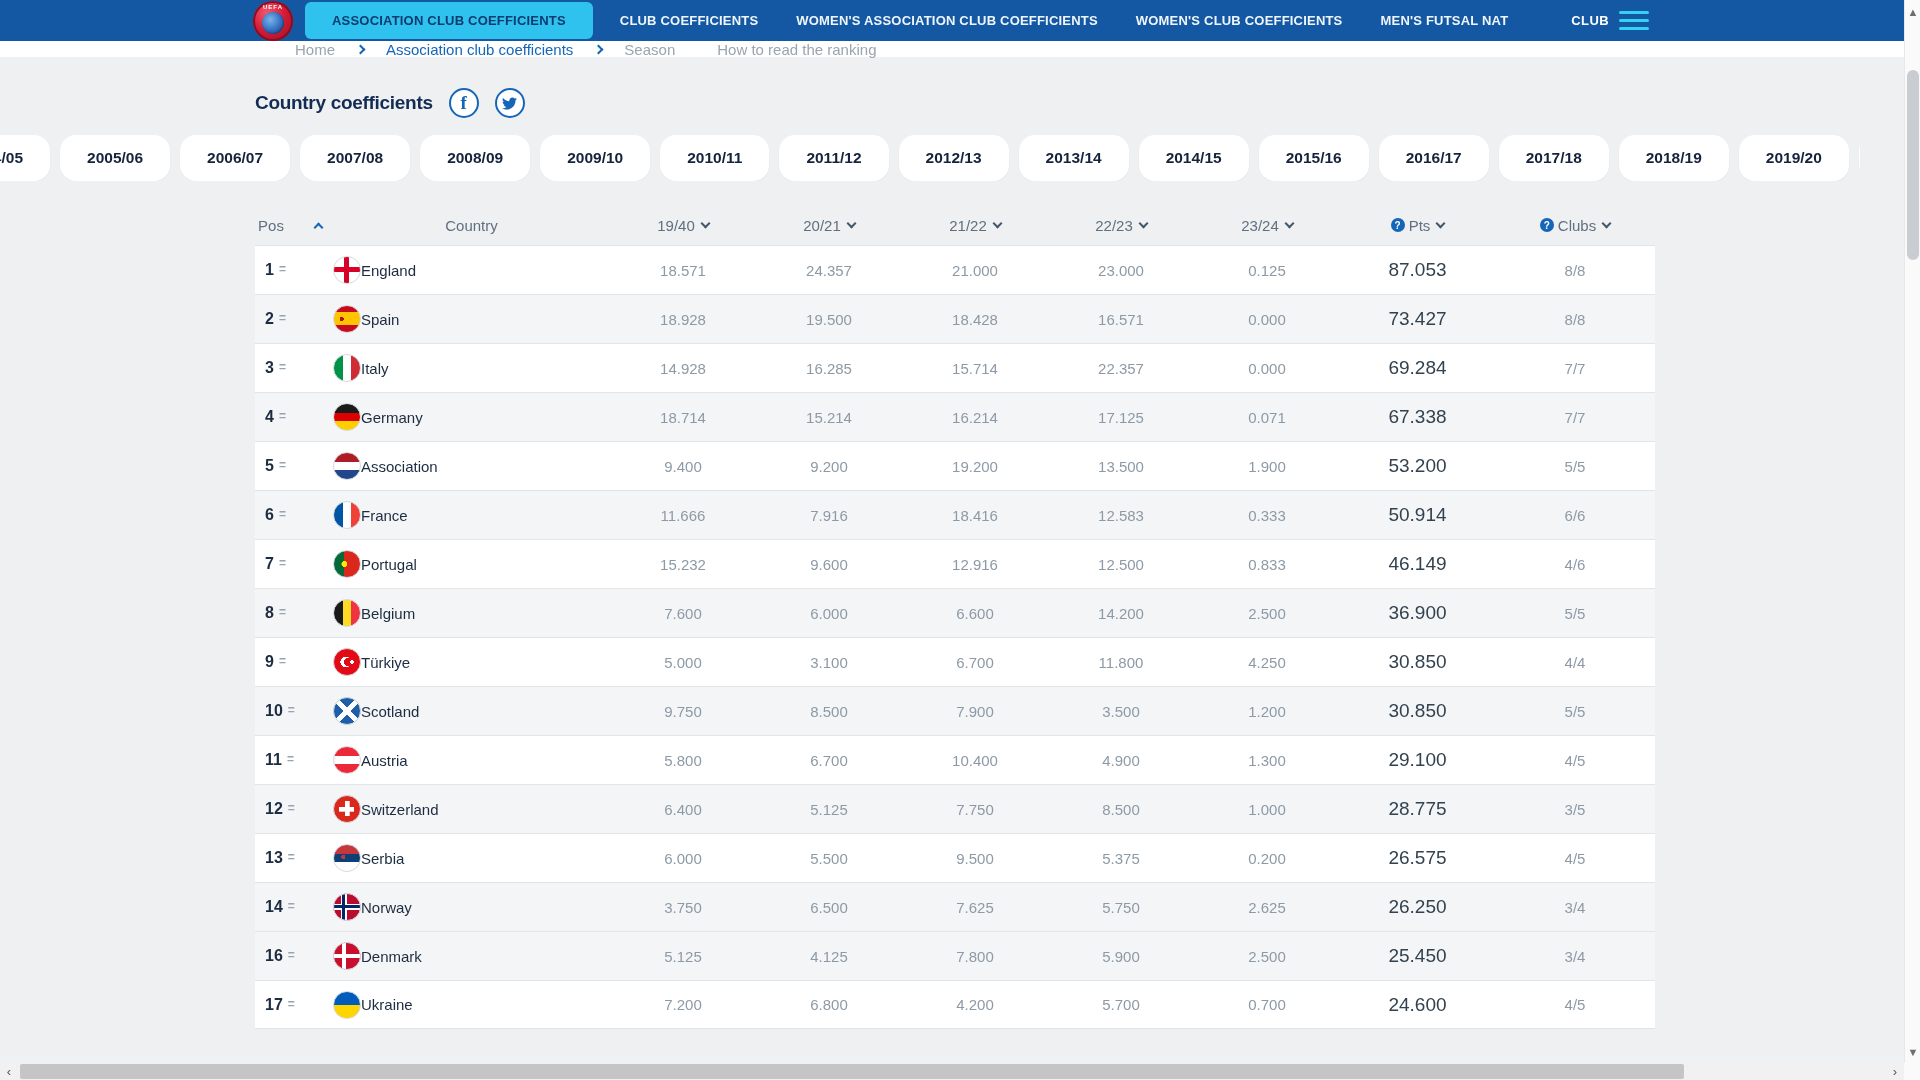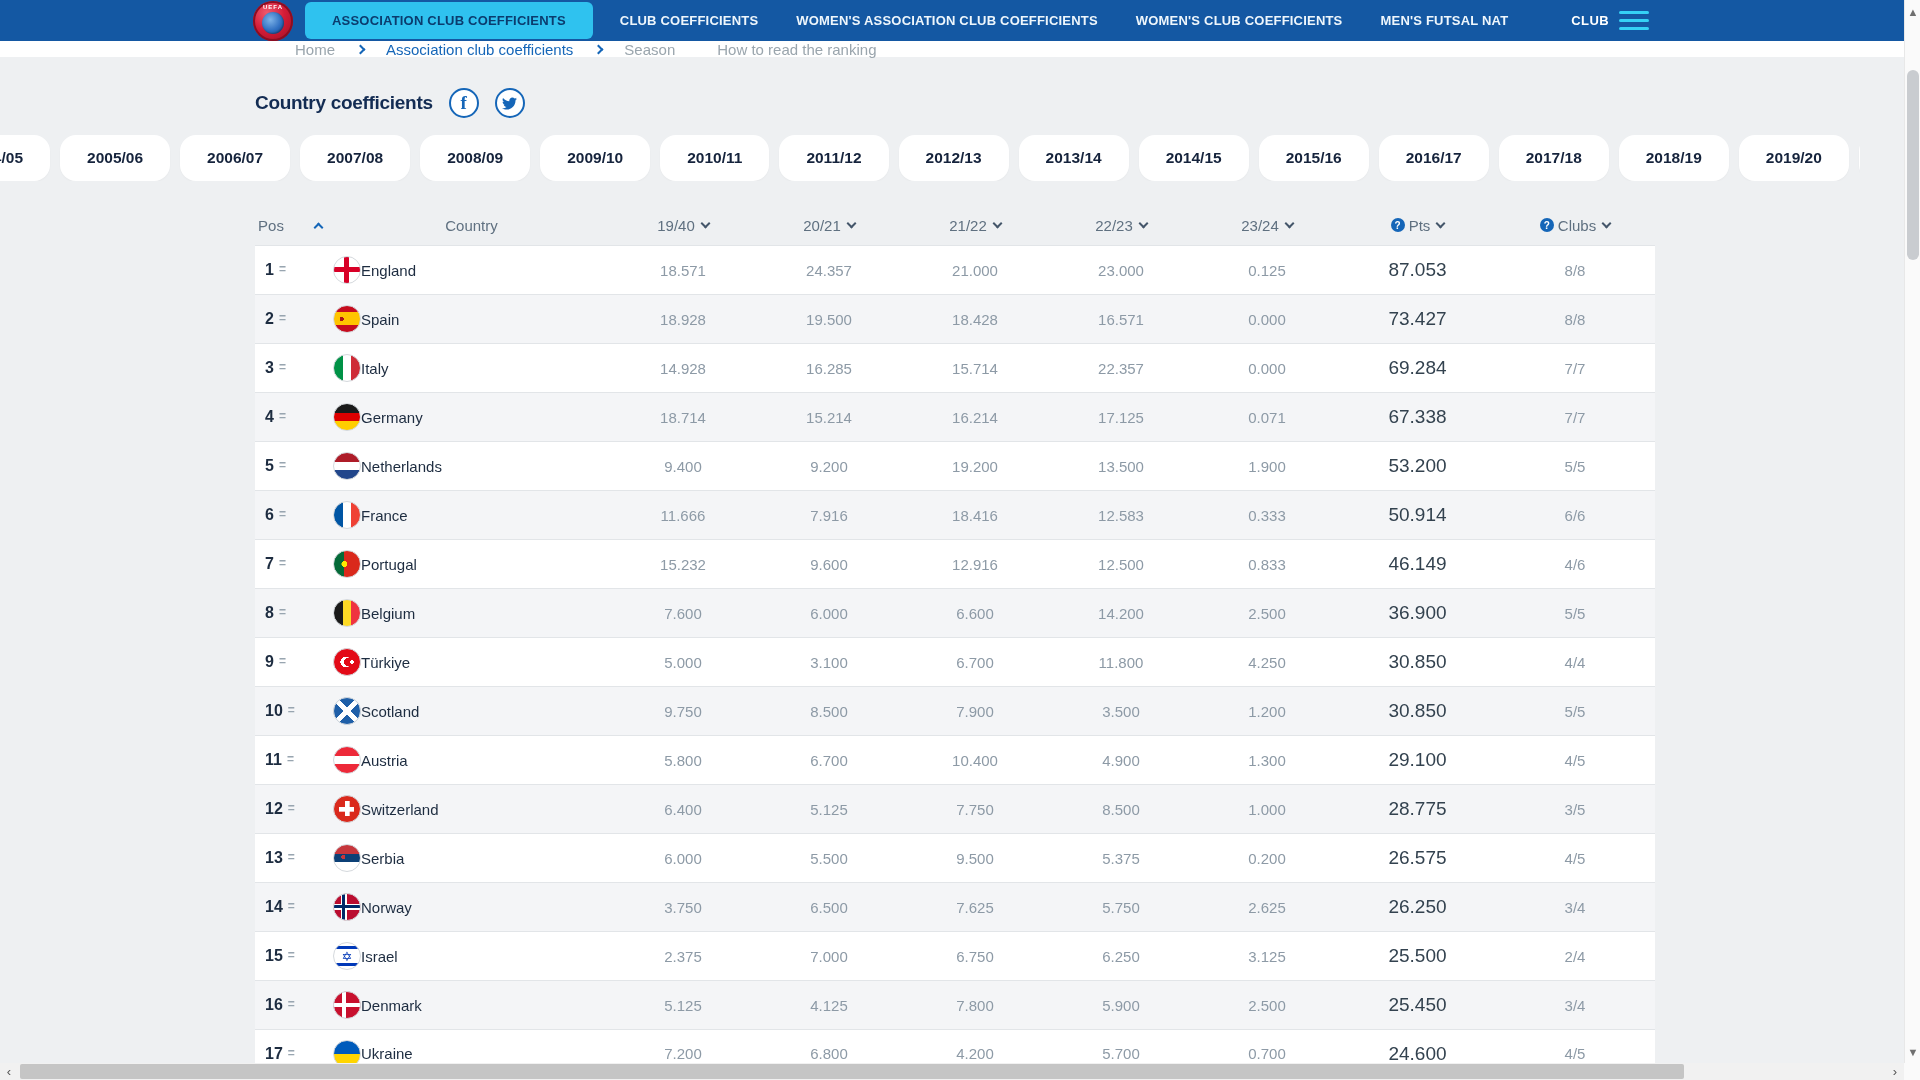--- a/index.html
+++ b/index.html
@@ -307,7 +307,7 @@
     <div class="cell-pos"><span>5</span><span class="trend">=</span></div>
     <div class="cell-country">
       <span class="flag flag-ned"></span>
-      <span class="cname">Netherlands</span>
+      <span class="cname">Association</span>
     </div>
   <div class="cell-val">9.400</div>
         <div class="cell-val">9.200</div>

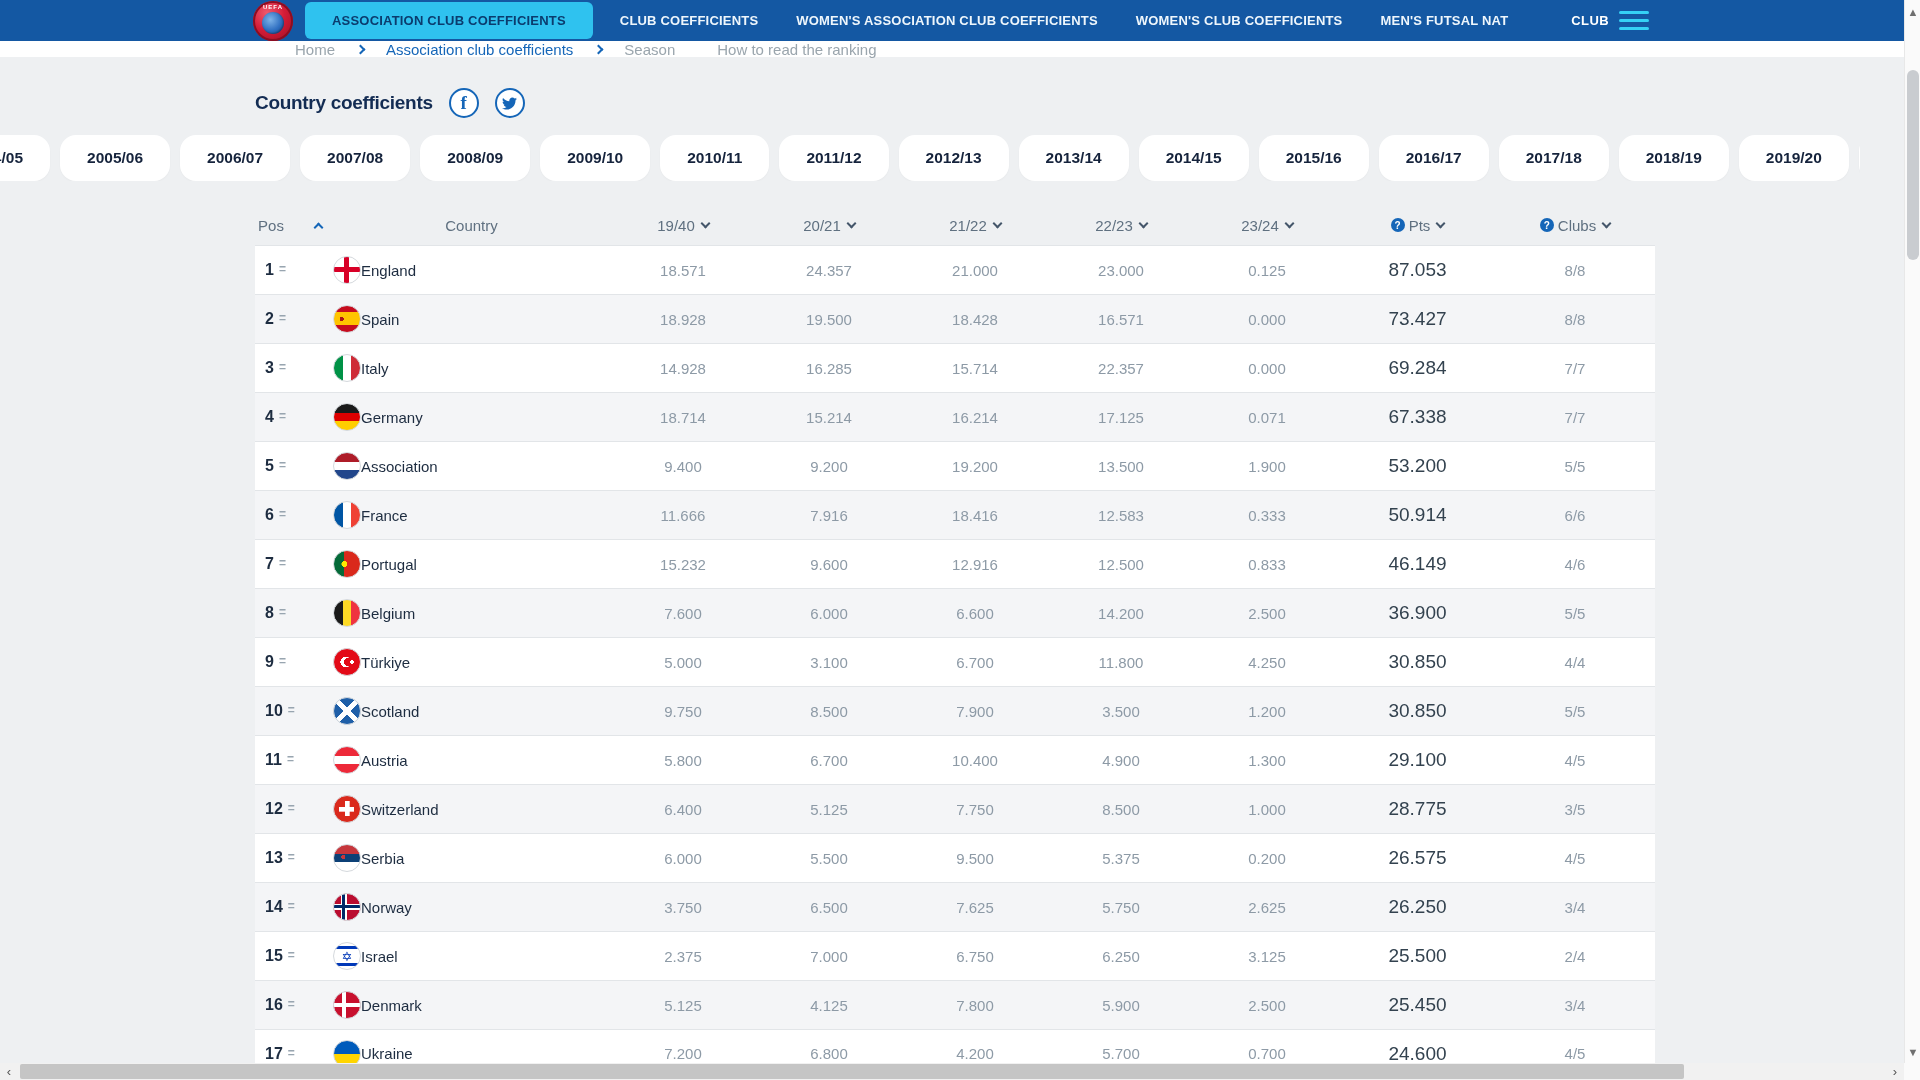--- a/index.html
+++ b/index.html
@@ -453,20 +453,6 @@
         <div class="cell-clubs">3/4</div>
       </div>
 
-  <div class="trow">
-    <div class="cell-pos"><span>15</span><span class="trend">=</span></div>
-    <div class="cell-country">
-      <span class="flag flag-isr"></span>
-      <span class="cname">Israel</span>
-    </div>
-  <div class="cell-val">2.375</div>
-        <div class="cell-val">7.000</div>
-        <div class="cell-val">6.750</div>
-        <div class="cell-val">6.250</div>
-        <div class="cell-val">3.125</div>
-        <div class="cell-pts">25.500</div>
-        <div class="cell-clubs">2/4</div>
-      </div>
 
   <div class="trow alt">
     <div class="cell-pos"><span>16</span><span class="trend">=</span></div>

